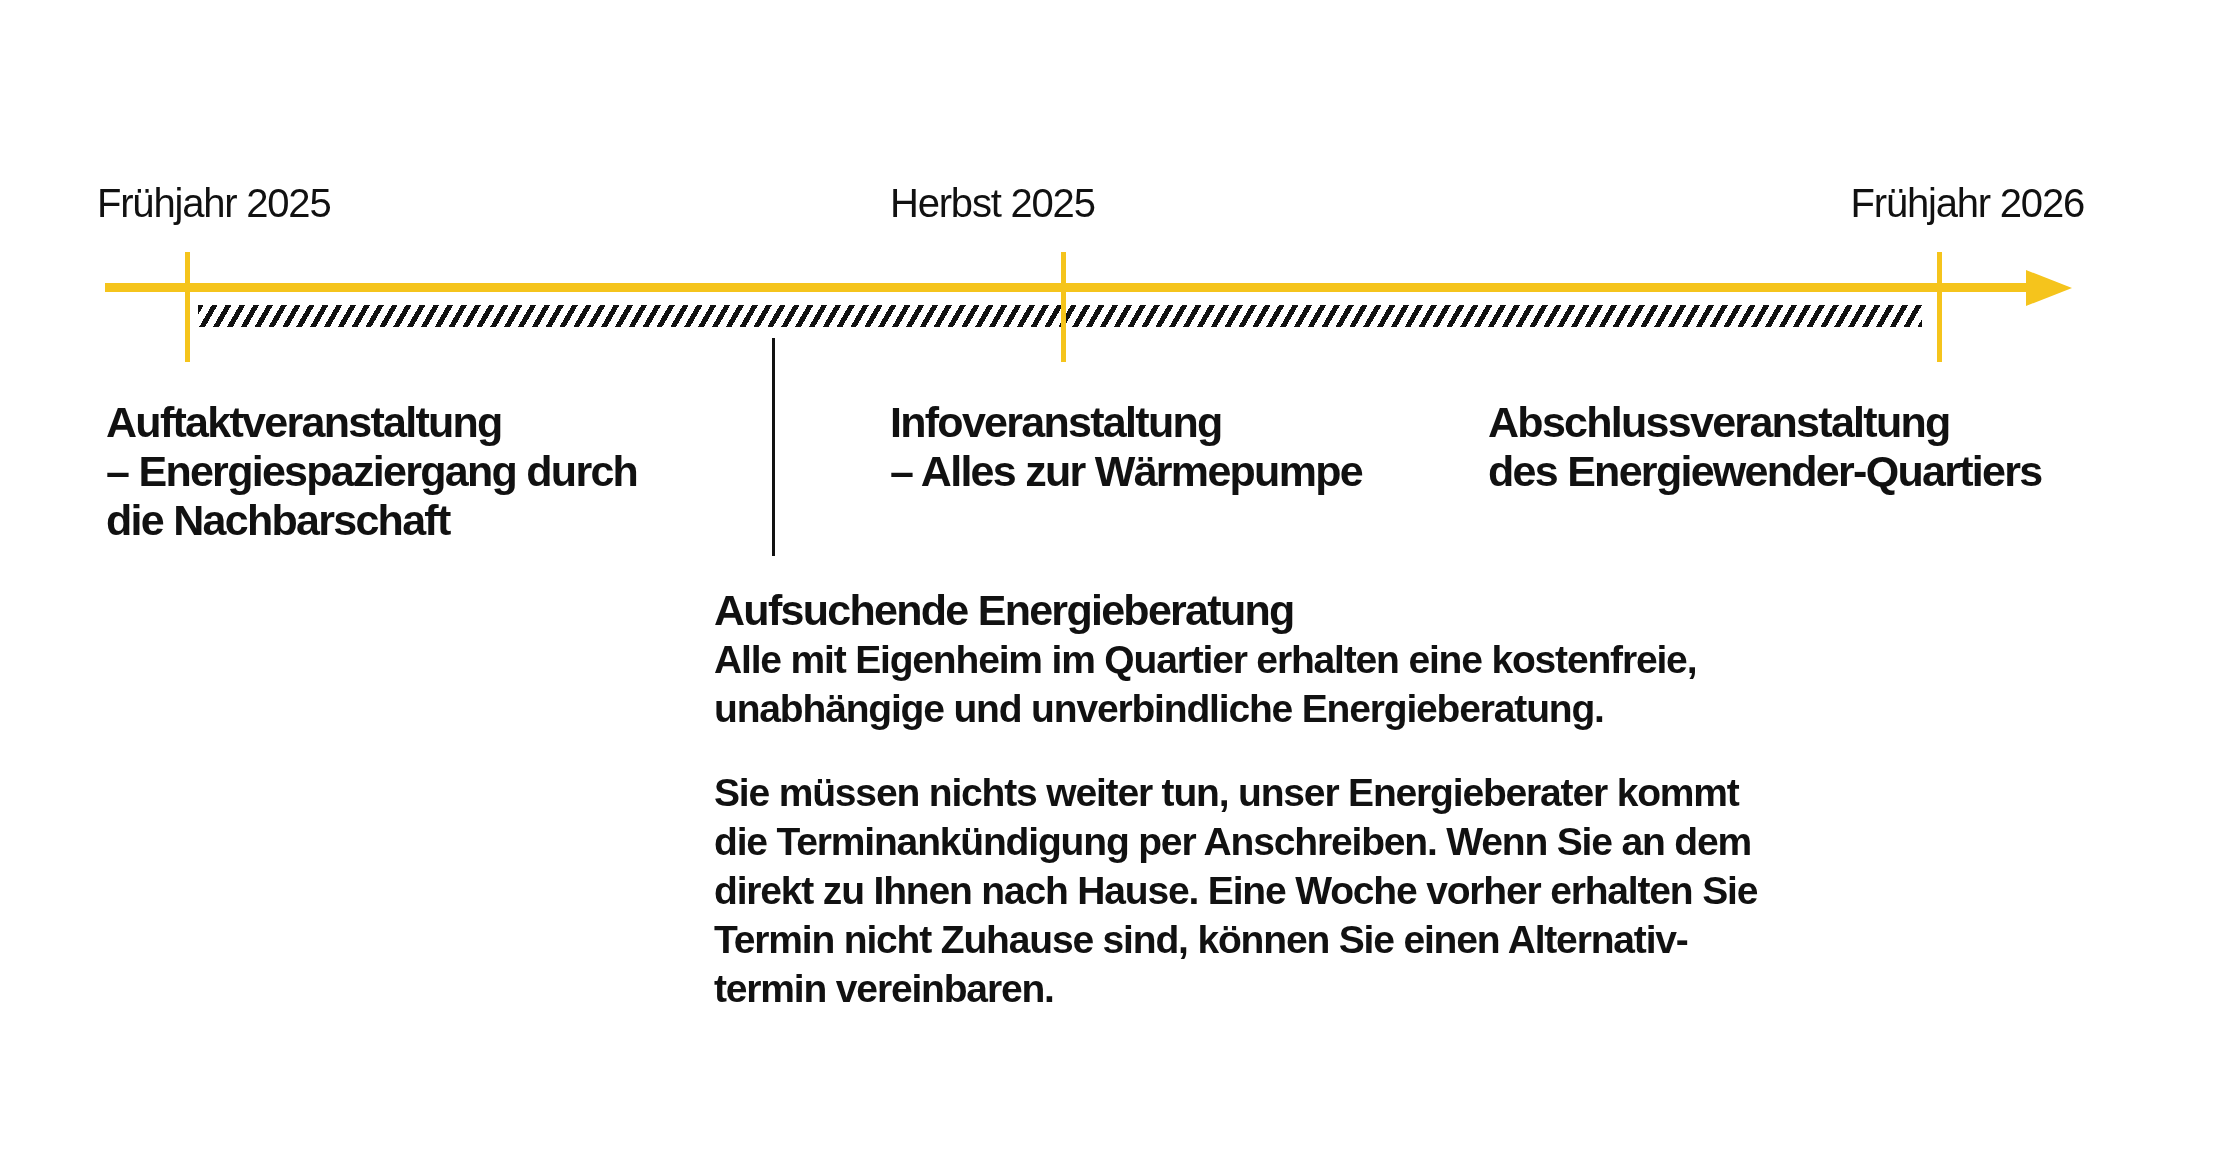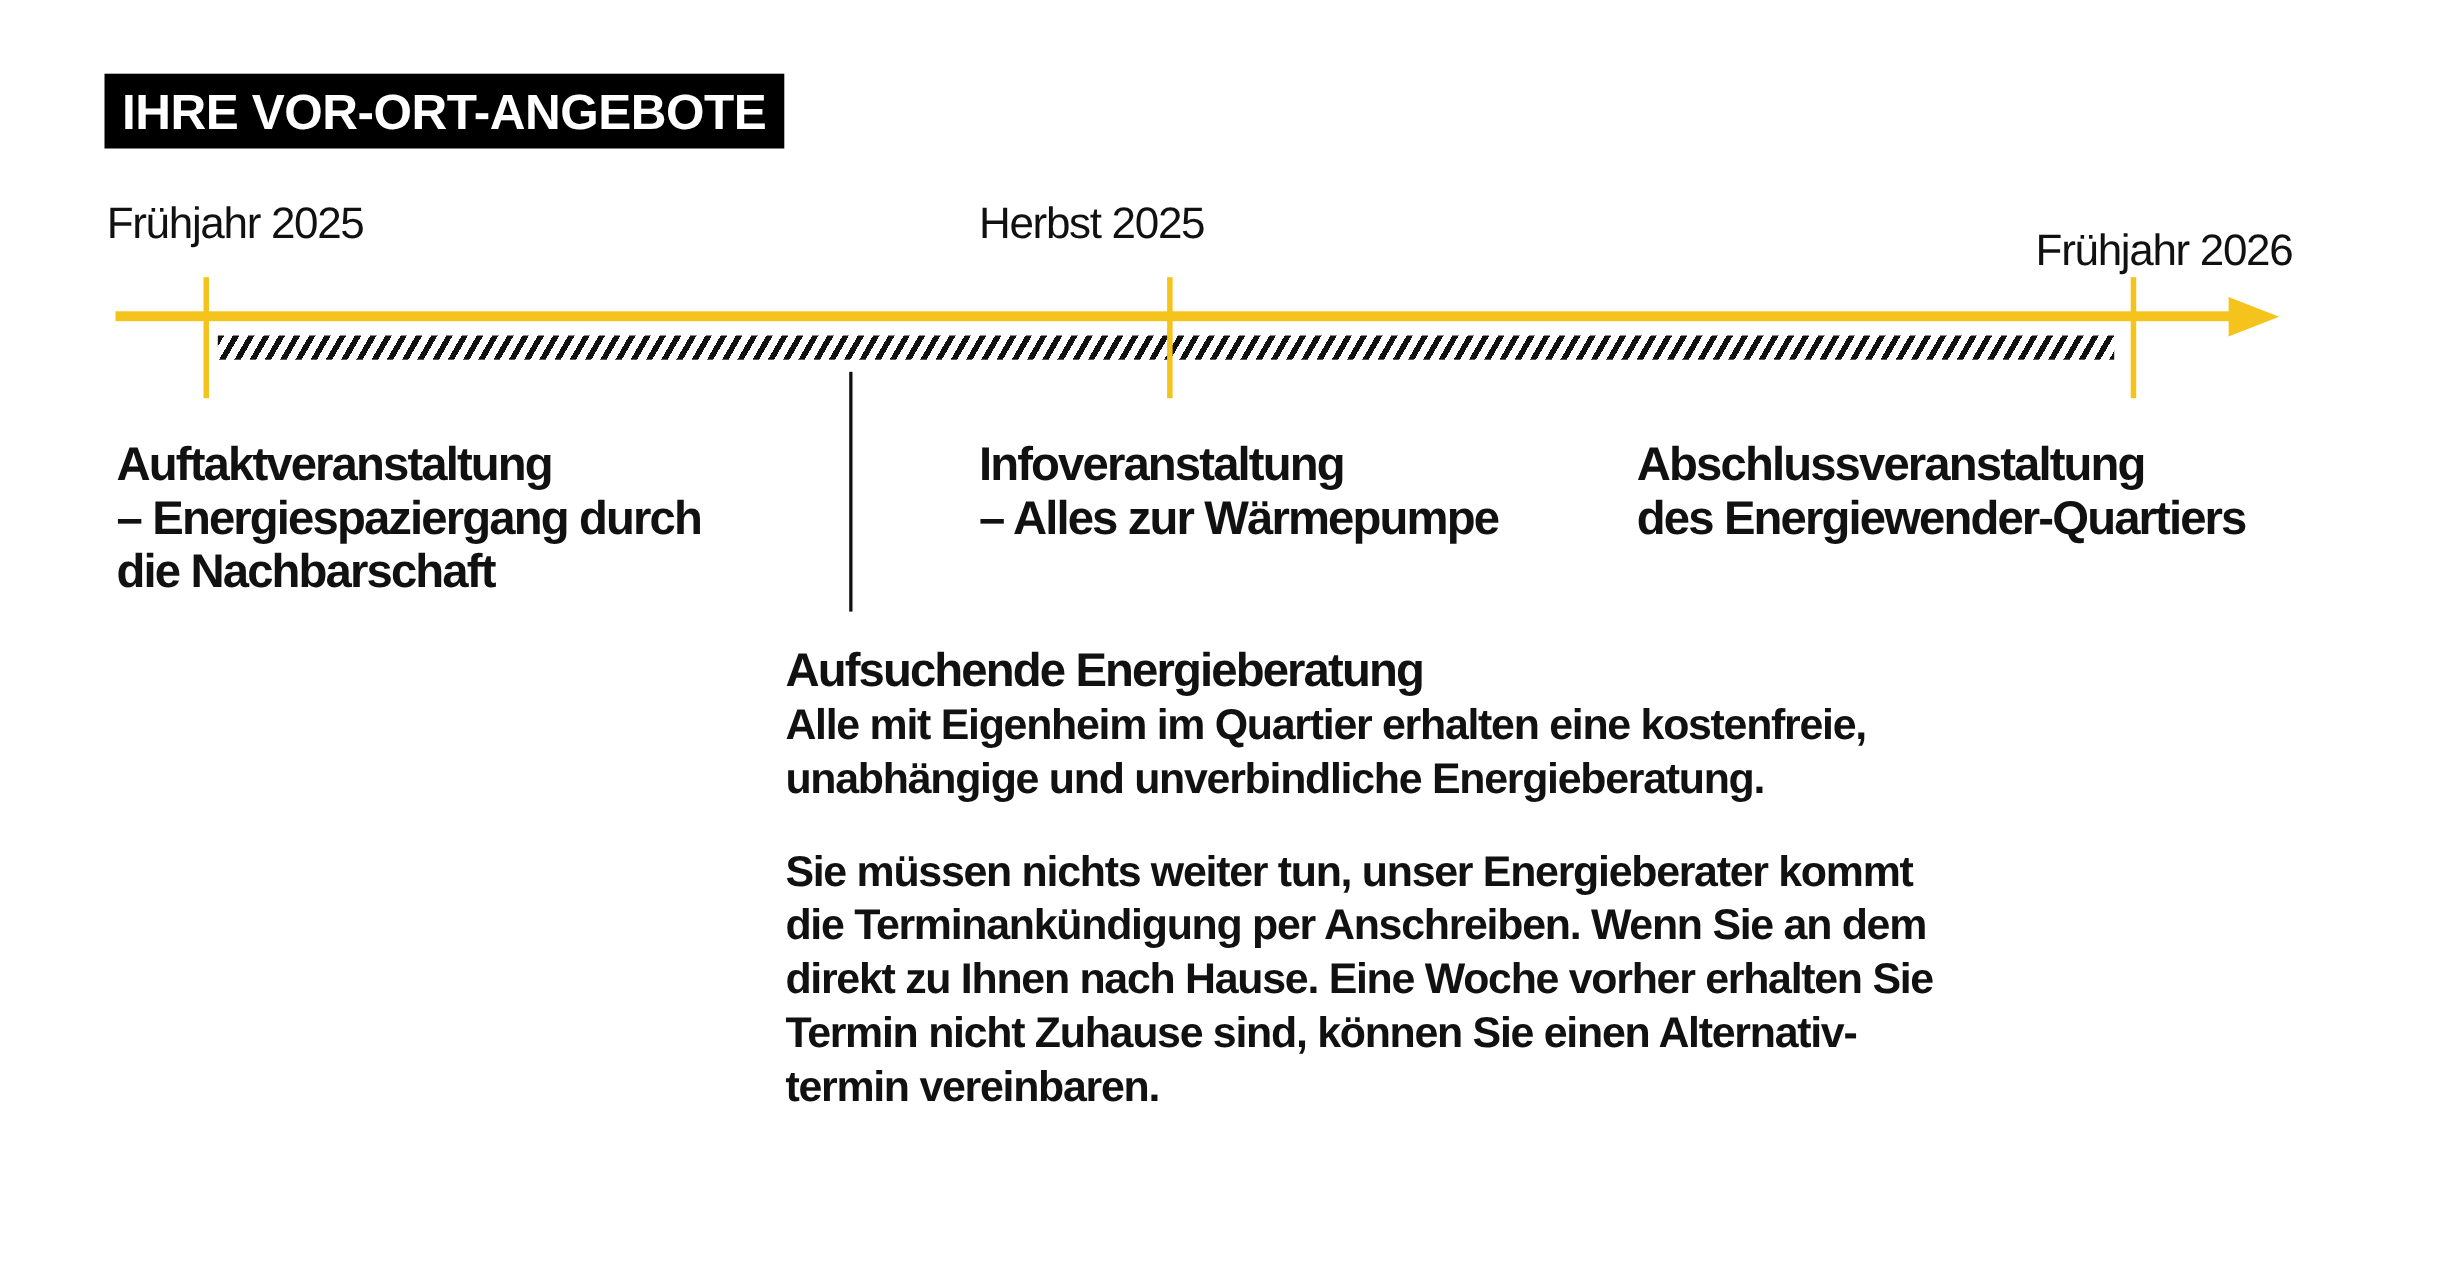--- a/index.html
+++ b/index.html
@@ -97,7 +97,6 @@
 
 <div class="canvas">
 
-  <div class="badge">IHRE VOR-ORT-ANGEBOTE</div>
 
   <div class="tl-label l1">Frühjahr 2025</div>
   <div class="tl-label l2">Herbst 2025</div>

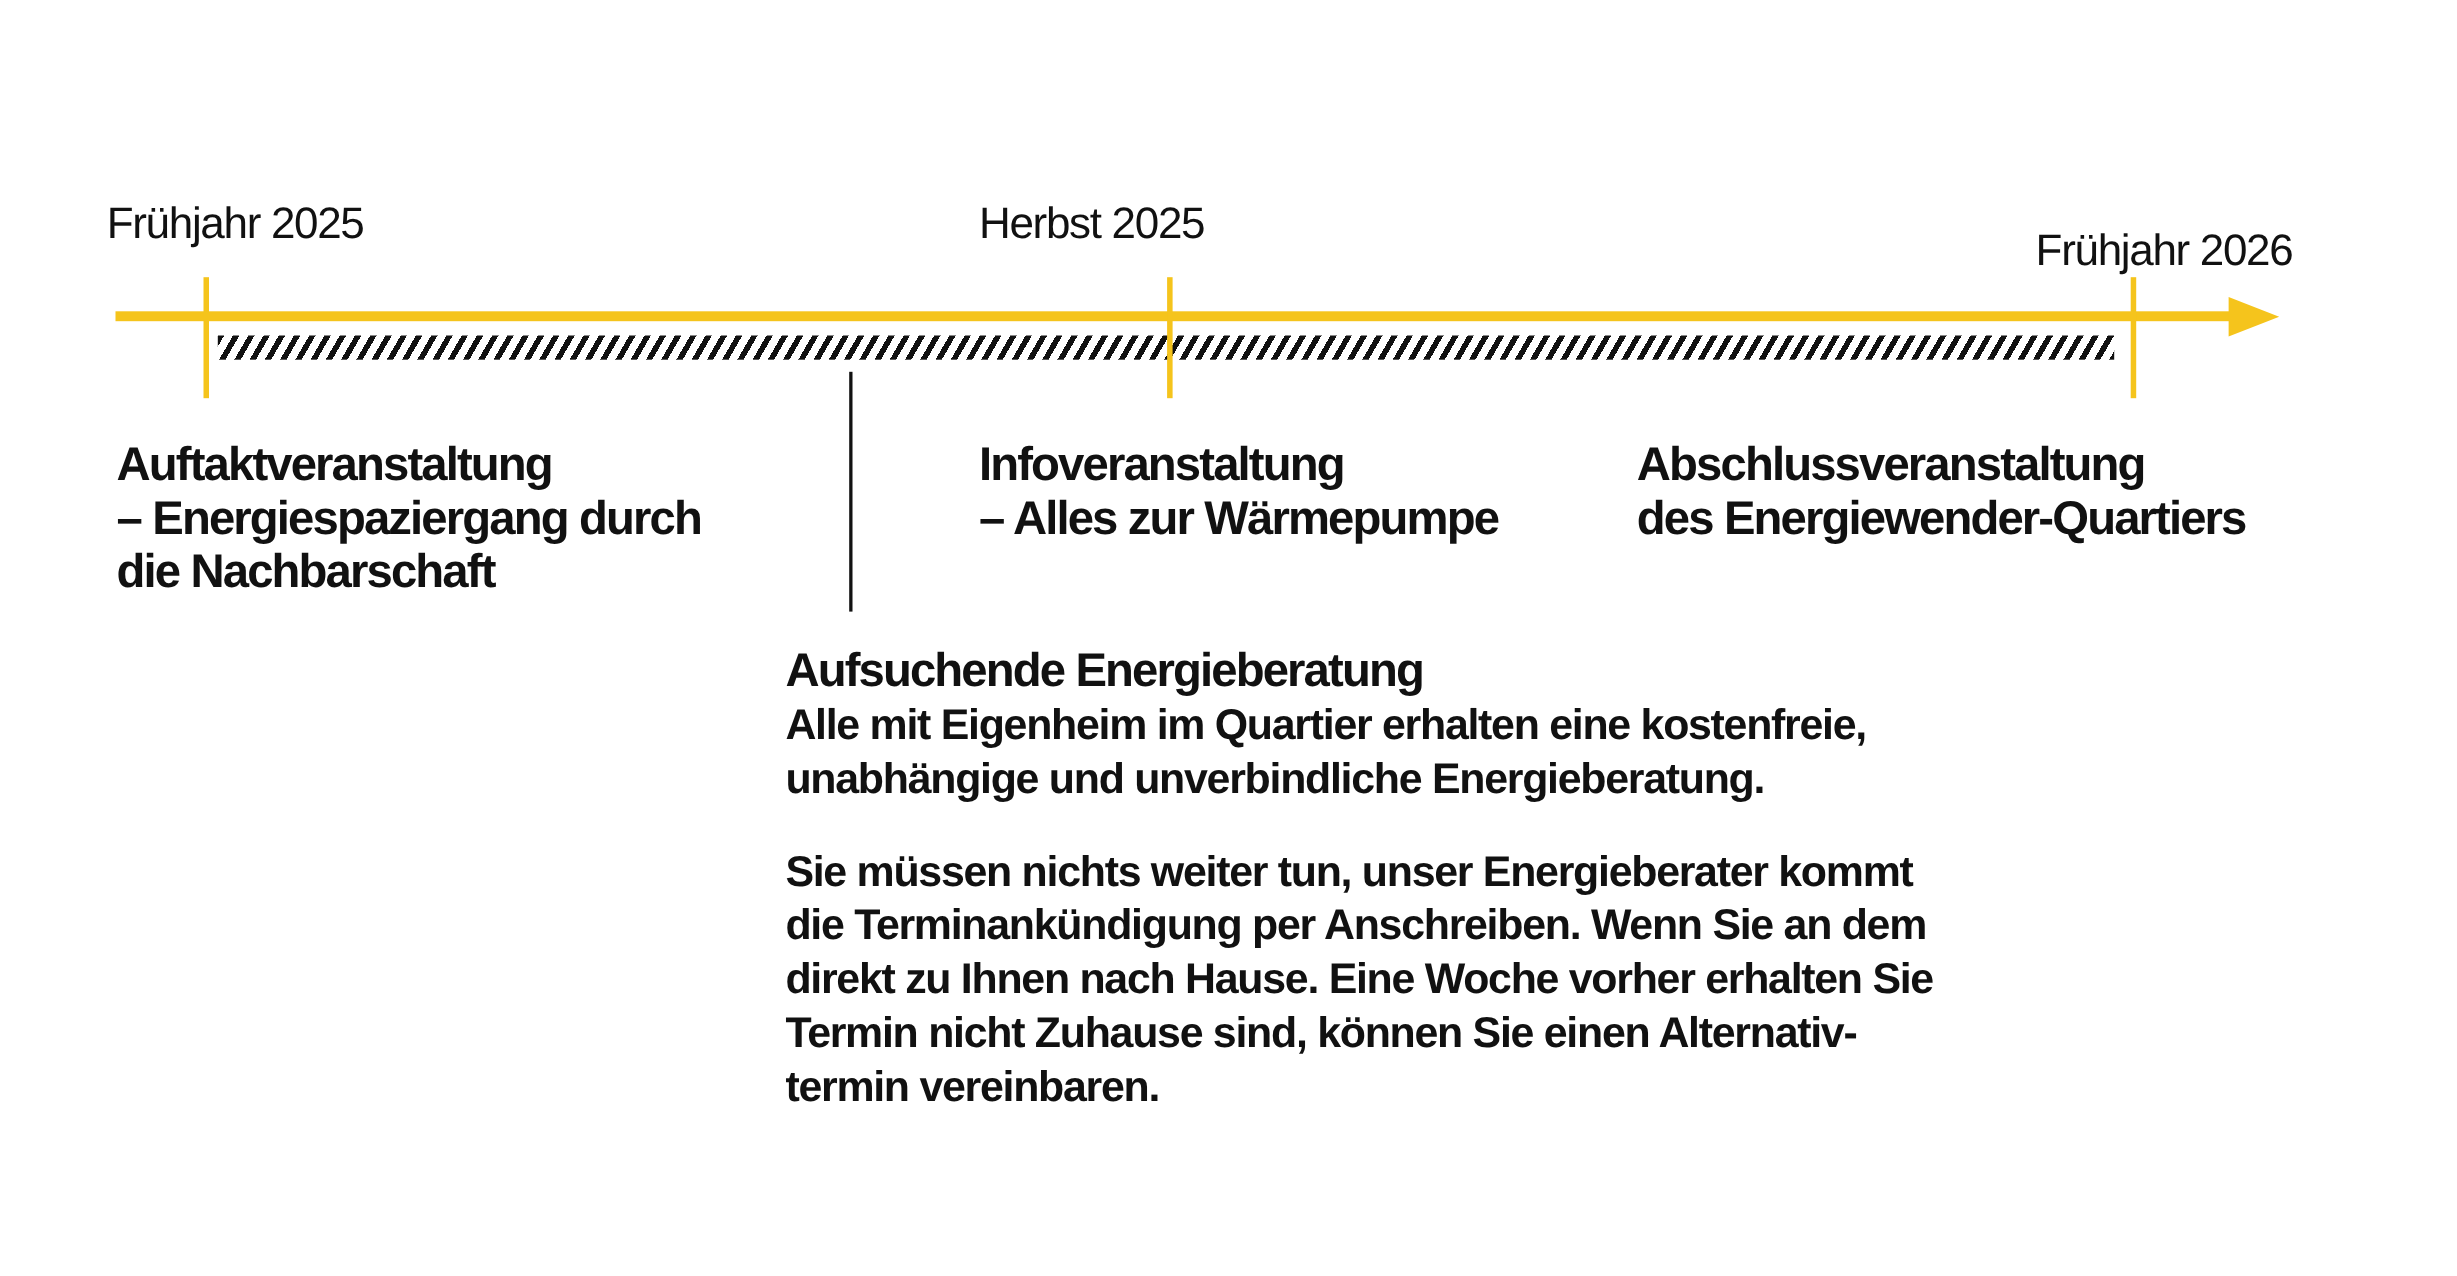--- a/index.html
+++ b/index.html
@@ -34,7 +34,7 @@
   }
   .tl-label.l1{left:97px;}
   .tl-label.l2{left:890px;}
-  .tl-label.l3{right:150px;margin-top:25px;}
+  .tl-label.l3{right:150px;}
   
   .axis{
     position:absolute;left:105px;top:283px;

